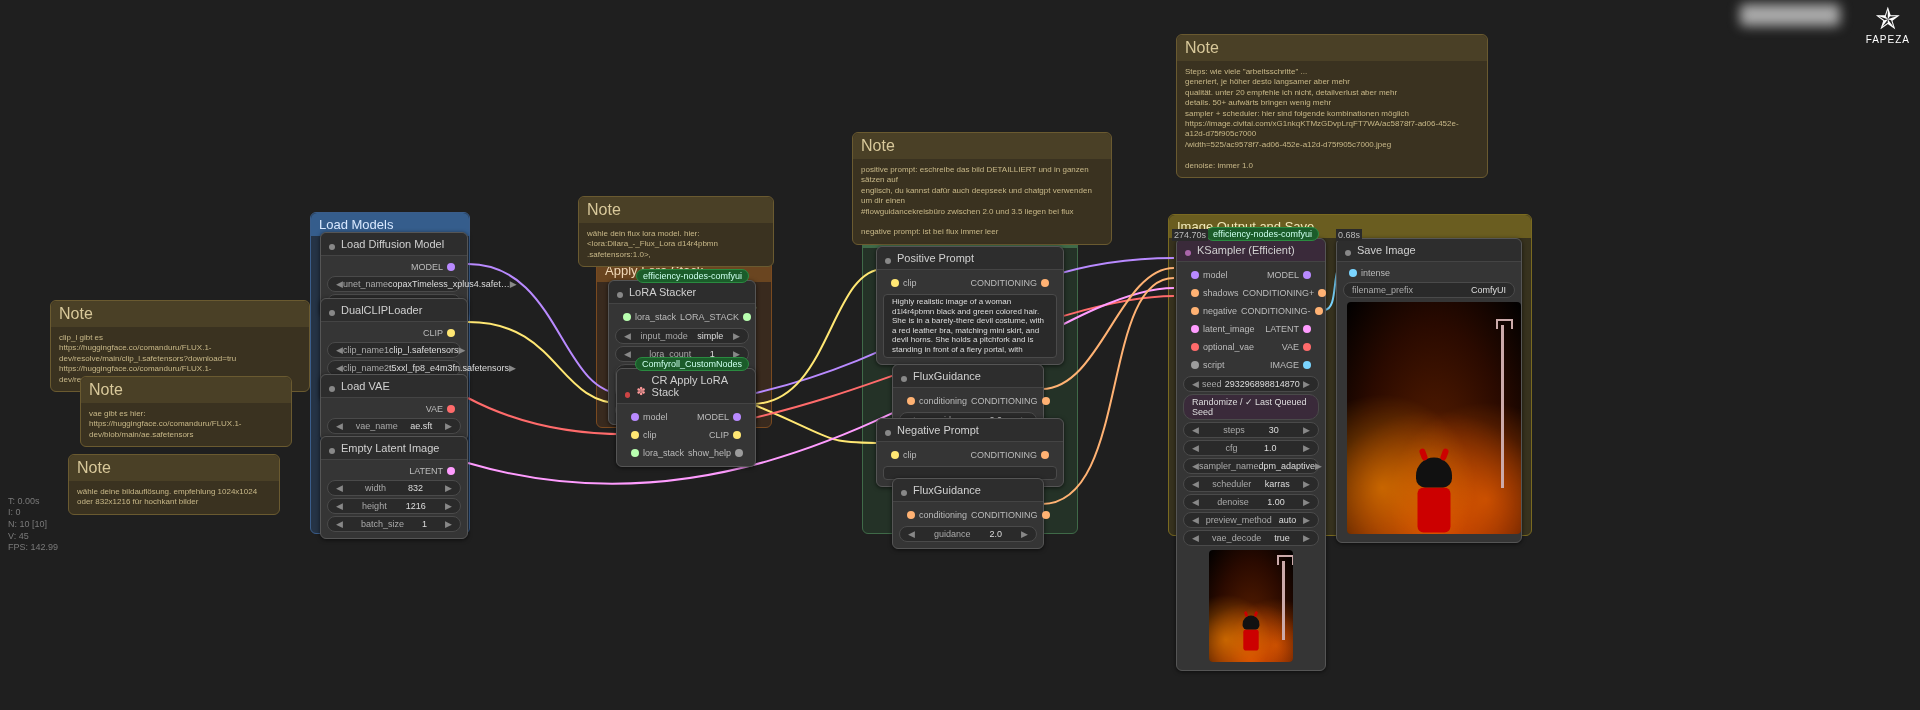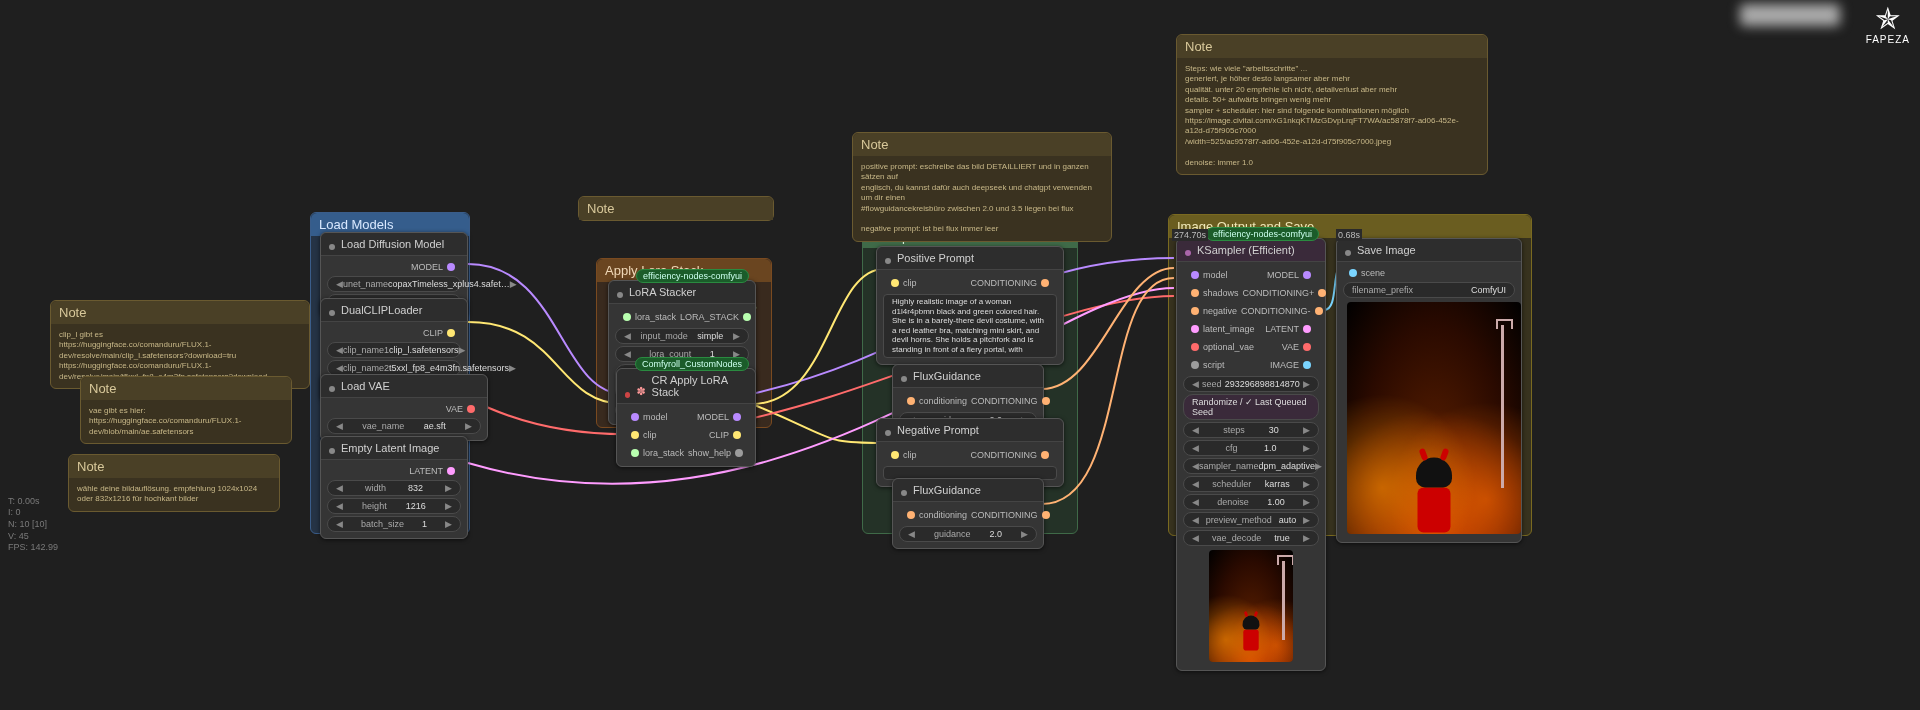--- a/index.html
+++ b/index.html
@@ -100,7 +100,7 @@
     border:1px solid #6a5a30;
     color:#d8c89a;
   }
-  .note-title { background:#4a4026; padding:4px 8px; font-size:13px; border-radius:6px 6px 0 0; }
+  .note-title { background:#4a4026; padding:4px 8px; font-size:16px; border-radius:6px 6px 0 0; }
   .note-body { padding:6px 8px; font-size:9px; line-height:1.3; color:#c8b888; white-space:pre-wrap; }
 
   .imgprev {

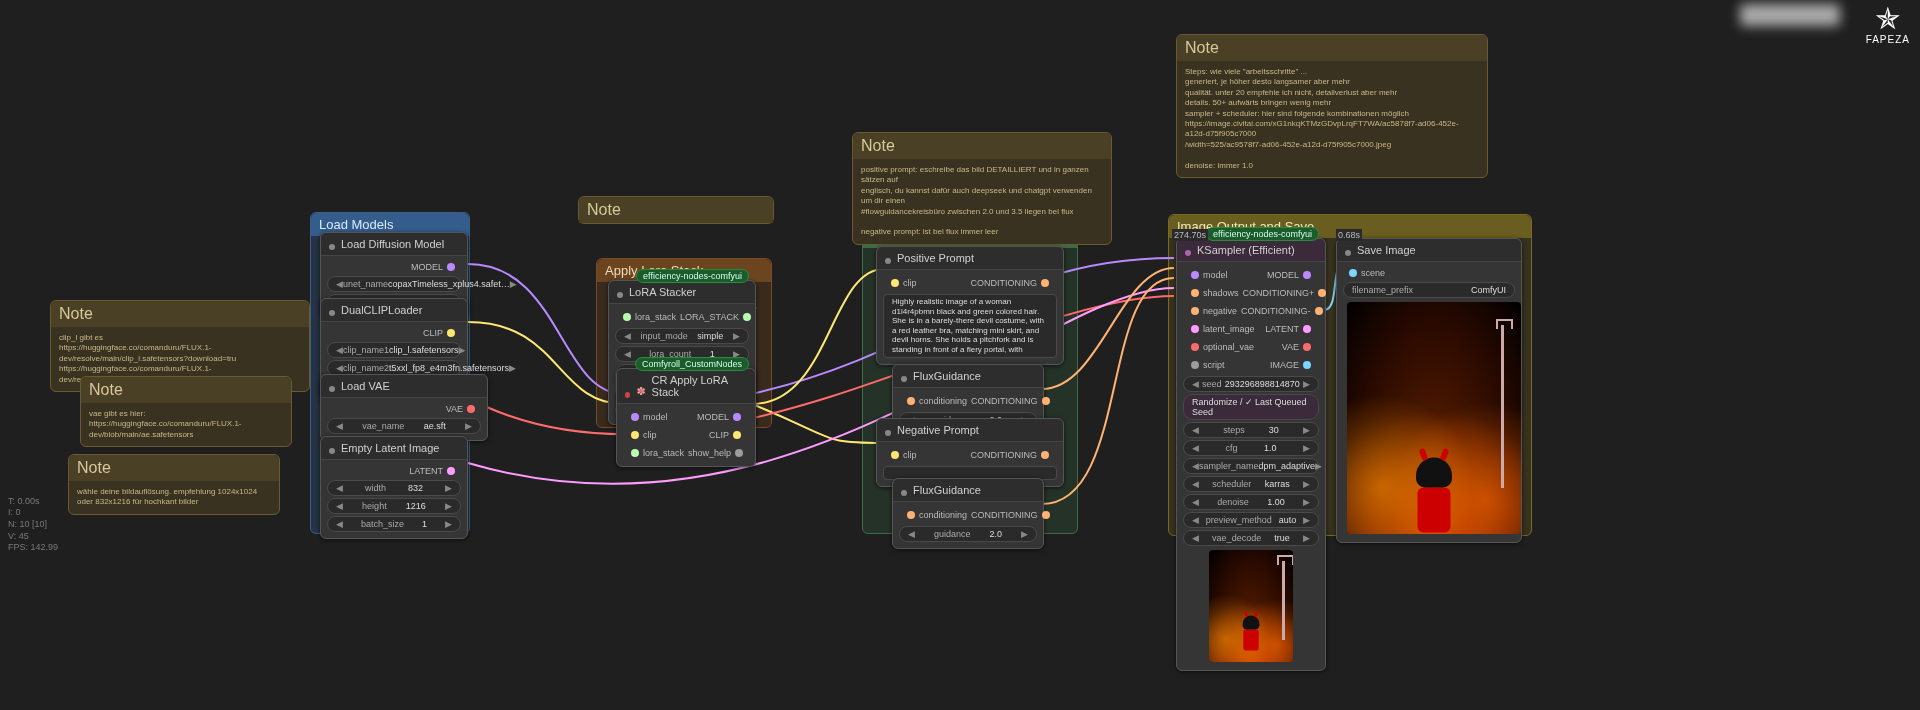--- a/index.html
+++ b/index.html
@@ -200,6 +200,8 @@
 </div>
 <div class="note" style="left:578px; top:196px; width:196px;">
   <div class="note-title">Note</div>
+  <div class="note-body" style="font-size:8px;">wähle dein flux lora model. hier:
+&lt;lora:Dilara_-_Flux_Lora d14r4pbmn .safetensors:1.0&gt;,</div>
 </div>
 <div class="note" style="left:852px; top:132px; width:260px;">
   <div class="note-title">Note</div>

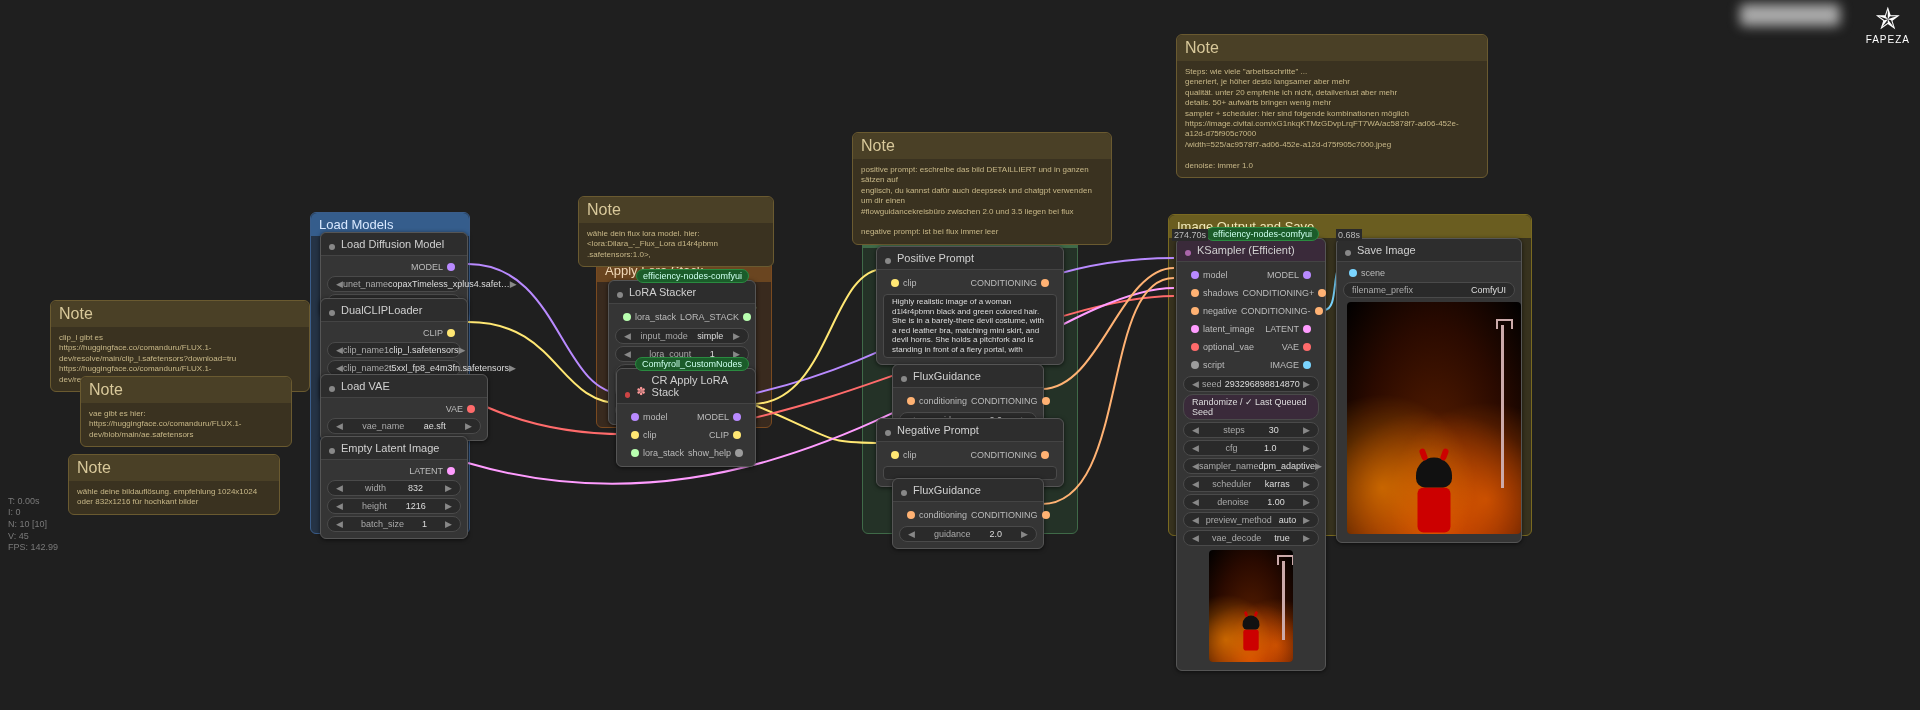--- a/index.html
+++ b/index.html
@@ -647,7 +647,7 @@
   <div class="node-body">
     <div class="inrow">
           <span class="port p-image"></span>
-          <span>scene</span>
+          <span>intense</span>
         </div>
     <div class="widget">
           <span class="lbl">filename_prefix</span>

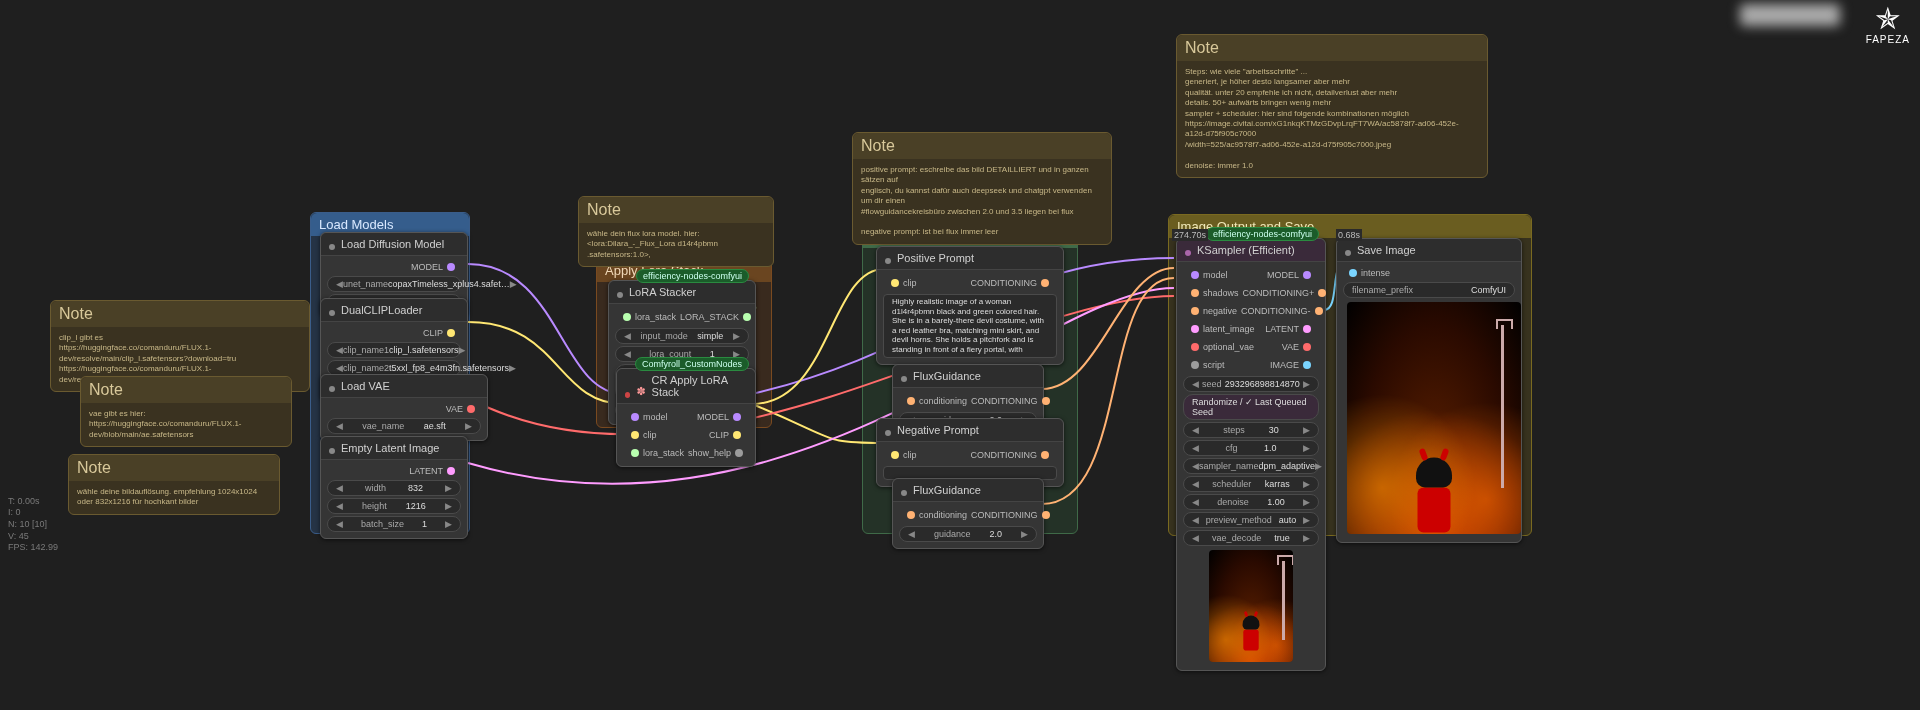--- a/index.html
+++ b/index.html
@@ -280,7 +280,7 @@
   </div>
 </div>
 
-<div class="node" style="left:320px; top:374px; width:168px;">
+<div class="node" style="left:320px; top:374px; width:148px;">
   <div class="node-title">
         <span class="dot" style="background:#888"></span>
         <span>Load VAE</span>

